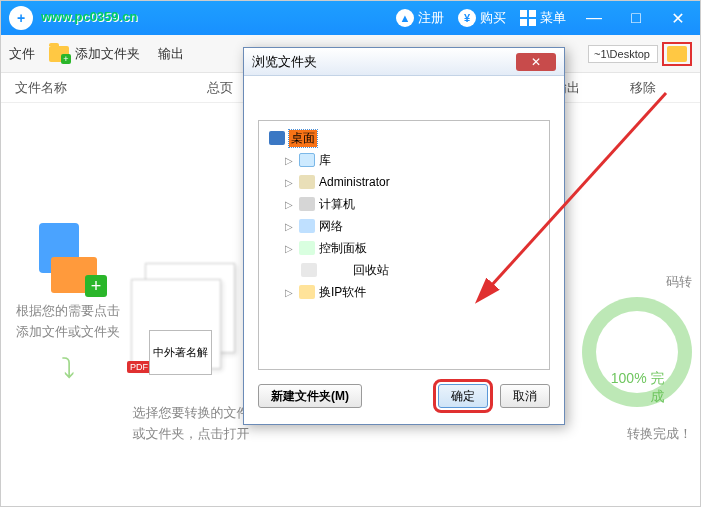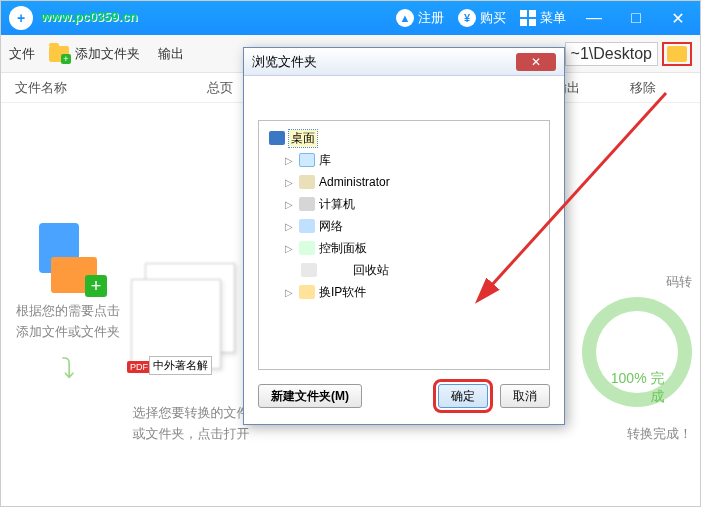--- a/index.html
+++ b/index.html
@@ -23,7 +23,7 @@
 .toolbar .folder-icon::before { content: ""; position: absolute; top: -3px; left: 0; width: 10px; height: 3px; background: #ffc843; border-radius: 2px 2px 0 0; }
 .toolbar .plus { position: absolute; bottom: -2px; right: -2px; width: 10px; height: 10px; background: #2ab62a; color: #fff; font-size: 9px; line-height: 10px; text-align: center; border-radius: 2px; }
 .toolbar .output { margin-left: 4px; }
-.toolbar .path { margin-left: auto; background: #fff; border: 1px solid #ccc; padding: 2px 5px; font-size: 16px; min-width: 70px; }
+.toolbar .path { margin-left: auto; background: #fff; border: 1px solid #ccc; padding: 2px 5px; font-size: 11px; min-width: 70px; }
 .toolbar .browse { width: 30px; height: 24px; border: 2px solid #e03030; margin-left: 4px; display: flex; align-items: center; justify-content: center; position: relative; }
 .toolbar .browse .fi { width: 20px; height: 16px; background: #ffc843; border-radius: 2px; }
 

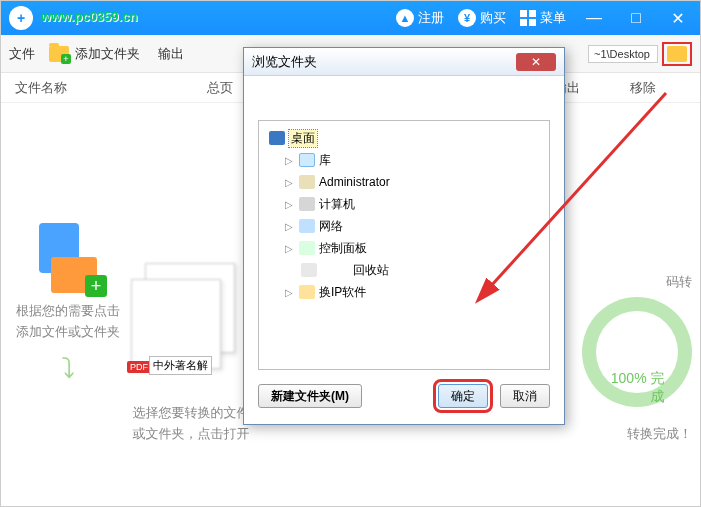--- a/index.html
+++ b/index.html
@@ -81,7 +81,7 @@
 .dialog .tree .ico.ctrl { background: #d9ffe0; border-radius: 2px; }
 .dialog .tree .ico.bin { background: #e8e8e8; border-radius: 2px; }
 .dialog .tree .ico.fold { background: #ffe39a; border-radius: 2px; }
-.dialog .tree .selected span.lbl { background: #fef9c3; outline: 1px dotted #4a90d9; padding: 0 2px; }
+.dialog .tree .selected span.lbl { background: #f97316; outline: 1px dotted #4a90d9; padding: 0 2px; }
 .dialog .btns { display: flex; gap: 12px; padding: 14px 14px 16px; justify-content: flex-end; align-items: center; }
 .dialog .btns button { height: 24px; padding: 0 12px; font-size: 12px; background: linear-gradient(#fdfdfd, #e7e7e7); border: 1px solid #9a9a9a; border-radius: 3px; cursor: pointer; }
 .dialog .btns .newf { margin-right: auto; font-weight: bold; }

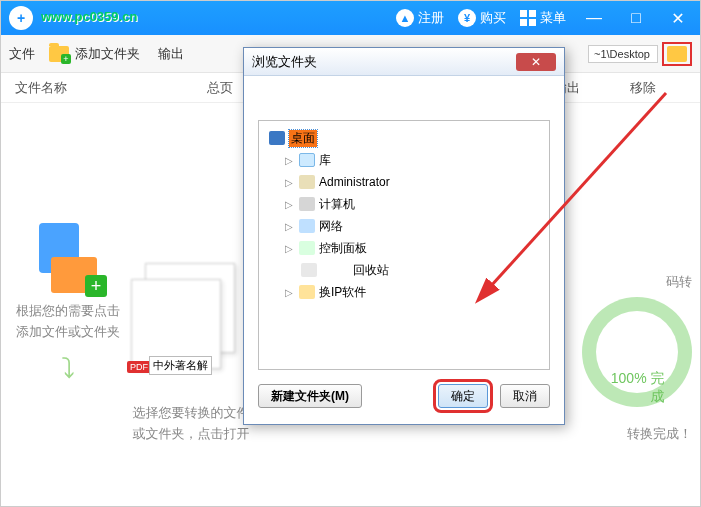--- a/index.html
+++ b/index.html
@@ -51,7 +51,7 @@
 .midprev .sheet.a { left: 14px; top: 0; }
 .midprev .sheet.b { left: 0; top: 16px; }
 .midprev .pdf { position: absolute; left: -4px; bottom: 0; background: #e03030; color: #fff; font-size: 9px; padding: 1px 3px; border-radius: 2px; }
-.midprev .label { position: absolute; left: 18px; bottom: -2px; font-size: 11px; background: #fff; border: 1px solid #bbb; padding: 1px 3px; }
+.midprev .label { position: absolute; left: 18px; bottom: -2px; font-size: 11px; background: #fff; border: 1px solid #bbb; padding: 14px 3px; }
 .midprev .hint { margin-top: 30px; font-size: 13px; color: #888; line-height: 1.6; text-align: center; width: 160px; margin-left: -20px; }
 
 

